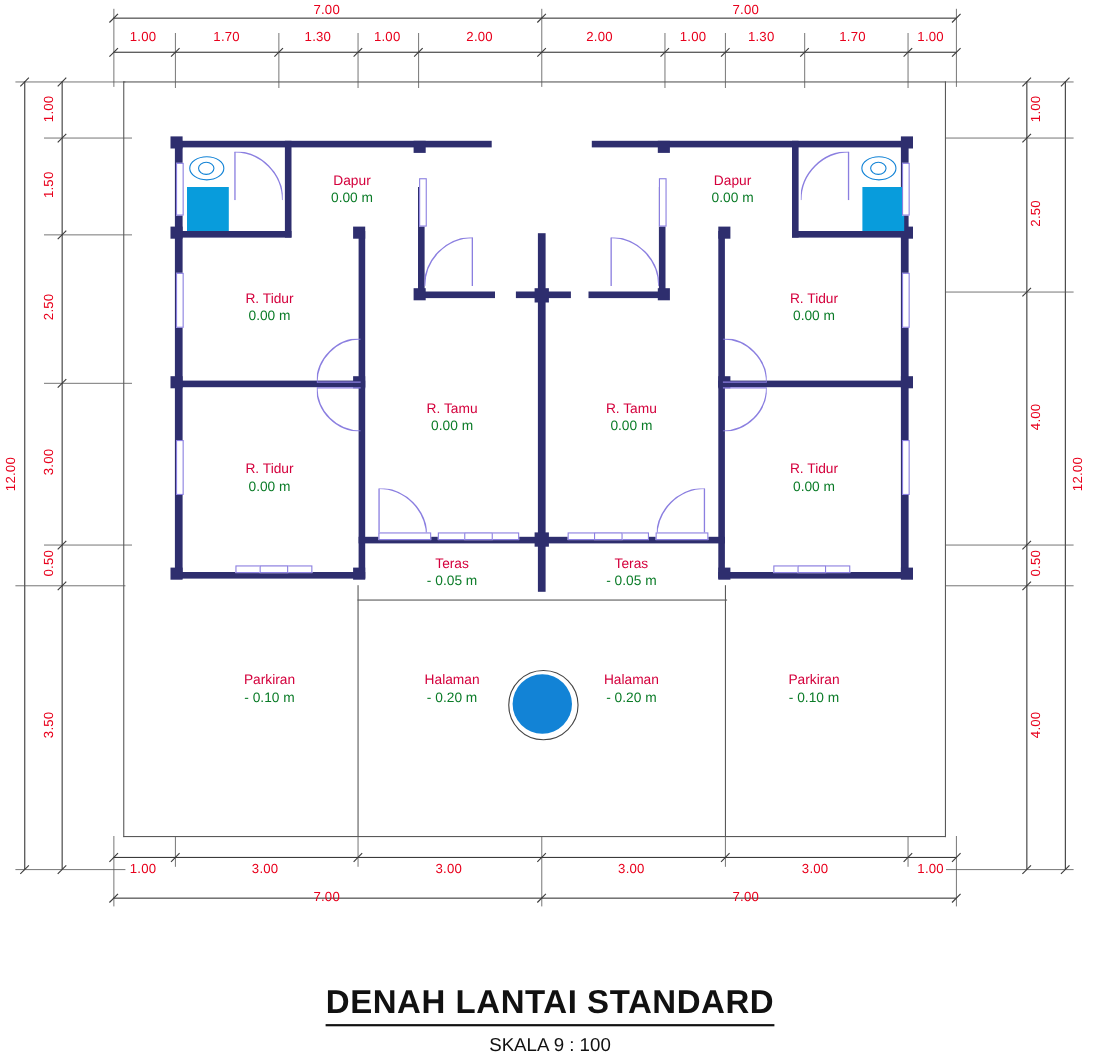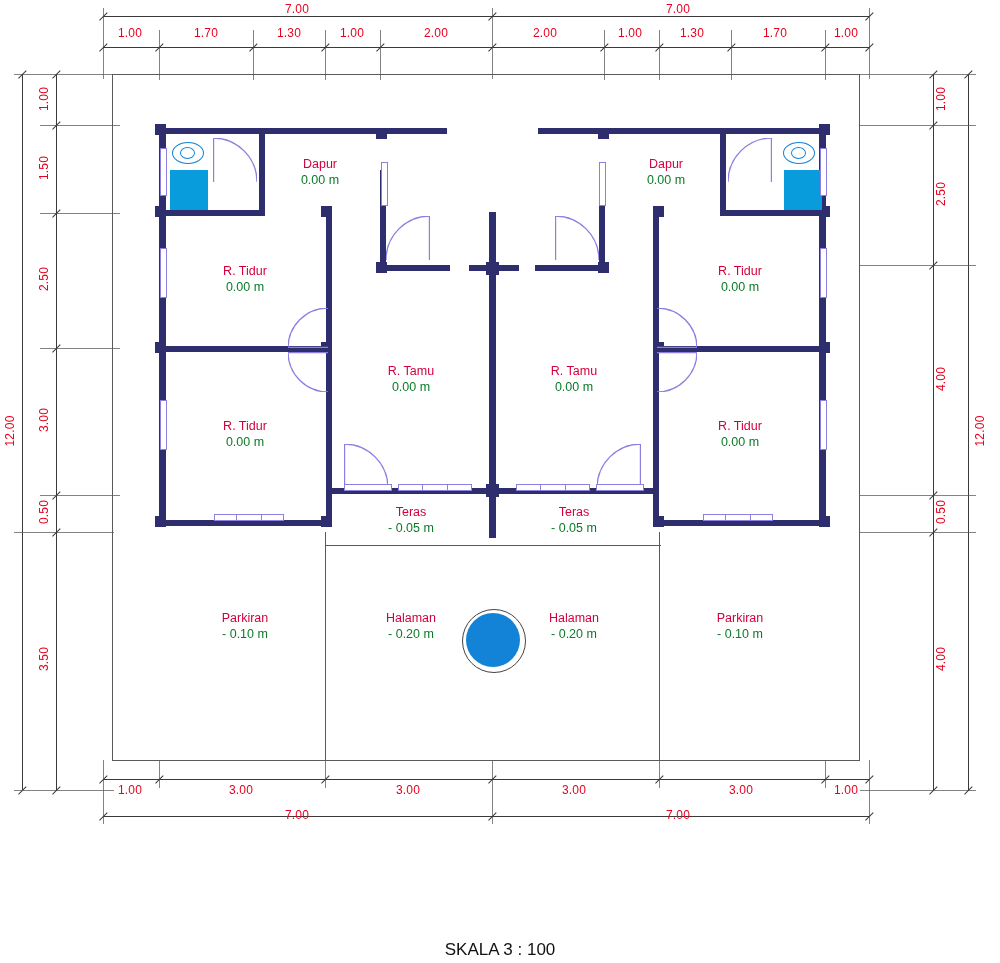--- a/index.html
+++ b/index.html
@@ -386,6 +386,9 @@
       <div class="dim abs v" style="left: 980px; top: 424px; width: 60px; text-align: center; margin-left: -30px; transform: rotate(-90deg);">12.00</div>
     </div>
 
+  <div class="abs" style="left:0;top:895px;width:1000px;text-align:center;">
+    <div class="title" style="display:inline-block;border-bottom:2.5px solid #111;padding-bottom:2px;">DENAH LANTAI STANDARD</div>
+  </div>
   <div class="abs" style="left:0;top:940px;width:1000px;text-align:center;">
     <span class="subtitle">SKALA 3 : 100</span>
   </div>

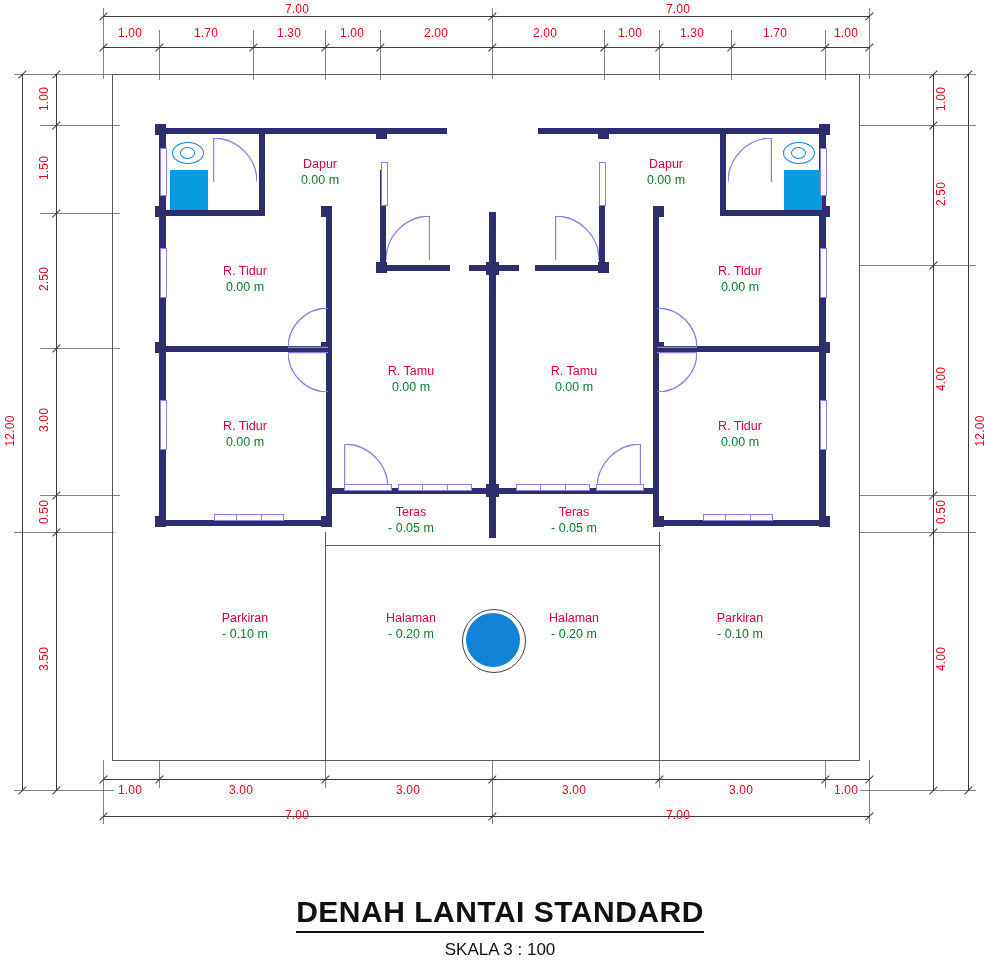--- a/index.html
+++ b/index.html
@@ -390,7 +390,7 @@
     <div class="title" style="display:inline-block;border-bottom:2.5px solid #111;padding-bottom:2px;">DENAH LANTAI STANDARD</div>
   </div>
   <div class="abs" style="left:0;top:940px;width:1000px;text-align:center;">
-    <span class="subtitle">SKALA 3 : 100</span>
+    <span class="subtitle">SKALA 9 : 100</span>
   </div>
 
 </div>

